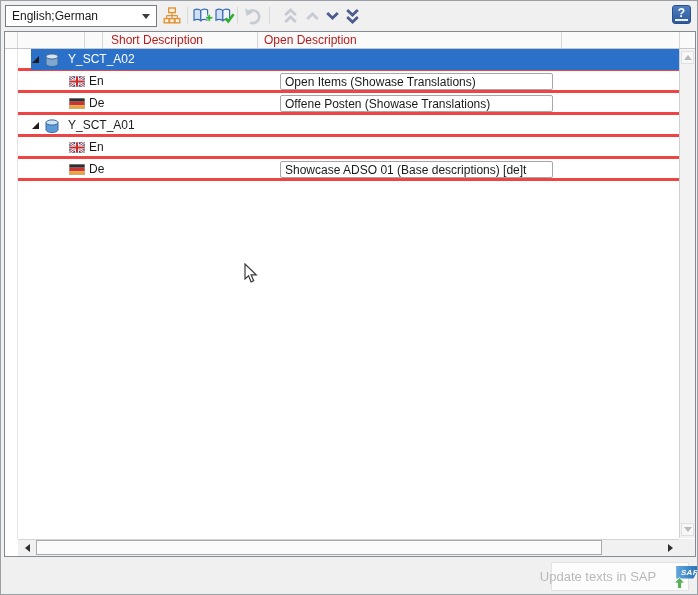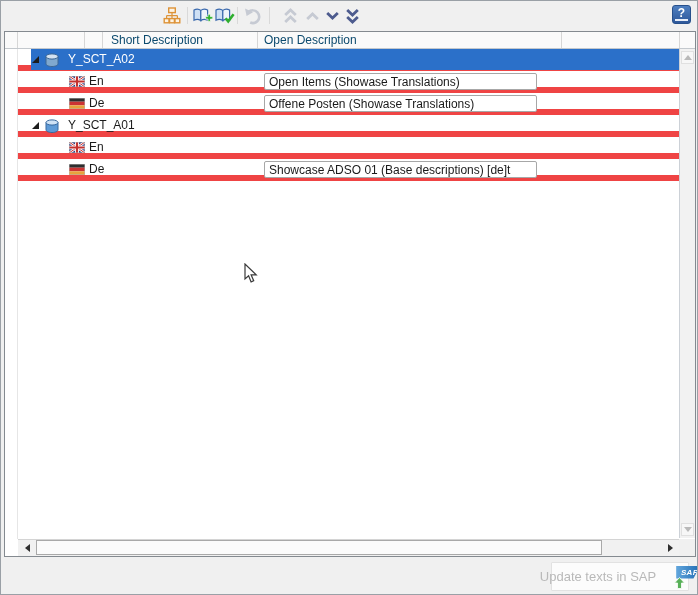--- a/index.html
+++ b/index.html
@@ -80,6 +80,10 @@
 
 <div class="window">
 
+  <div class="lang-select">
+    <span class="val">English;German</span>
+    <span class="dd-arrow"></span>
+  </div>
 
   <div class="tbtn" style="left:160px">
     <svg width="18" height="18" viewBox="0 0 18 18">

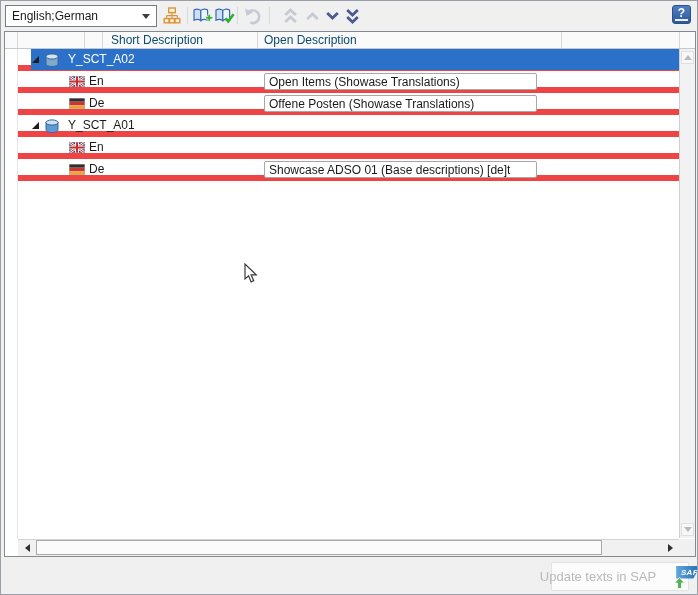--- a/index.html
+++ b/index.html
@@ -35,7 +35,7 @@
   .grid{position:absolute;left:3px;top:30px;width:692px;height:526px;background:#fff;border:1px solid #848a90}
   .gh{position:absolute;left:0;top:0;width:690px;height:17px;background:#fafafa;border-bottom:1px solid #c3c8cd}
   .gh-line{position:absolute;top:0;width:1px;height:16px;background:#d6d6d6}
-  .gh-label{position:absolute;top:1px;color:#0c4a6e;white-space:nowrap}
+  .gh-label{position:absolute;top:1px;color:#b91c1c;white-space:nowrap}
   .rail-line{position:absolute;left:12px;top:17px;width:1px;height:490px;background:#e6e6e6}
   .row{position:absolute;left:13px;width:661px;height:22px;background:#fff;border-bottom:6px solid #ef4444}
   .sel-bar{position:absolute;left:13px;top:0;right:0;height:21px;background:var(--selection-blue)}

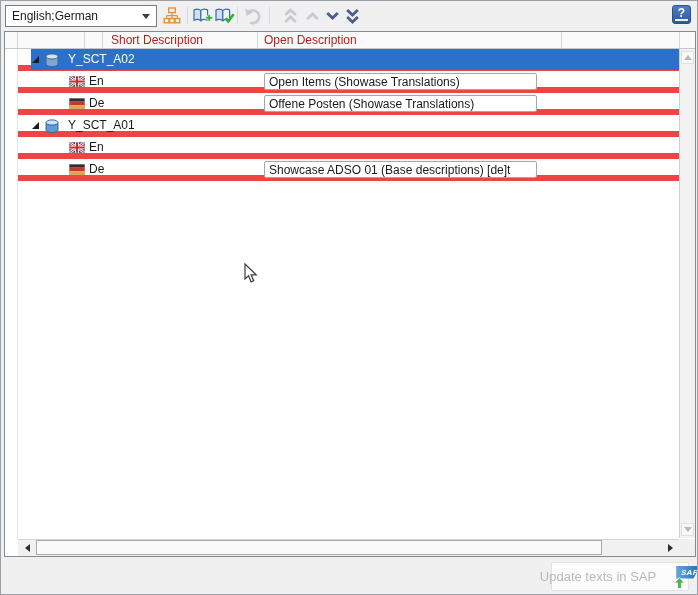--- a/index.html
+++ b/index.html
@@ -37,7 +37,7 @@
   .gh-line{position:absolute;top:0;width:1px;height:16px;background:#d6d6d6}
   .gh-label{position:absolute;top:1px;color:#b91c1c;white-space:nowrap}
   .rail-line{position:absolute;left:12px;top:17px;width:1px;height:490px;background:#e6e6e6}
-  .row{position:absolute;left:13px;width:661px;height:22px;background:#fff;border-bottom:6px solid #ef4444}
+  .row{position:absolute;left:13px;width:661px;height:22px;background:#fff;border-bottom:3px solid #ef4444}
   .sel-bar{position:absolute;left:13px;top:0;right:0;height:21px;background:var(--selection-blue)}
   .tw{position:absolute;left:13px;top:6px;width:9px;height:9px}
   .obj-icon{position:absolute;left:26px;top:4px}

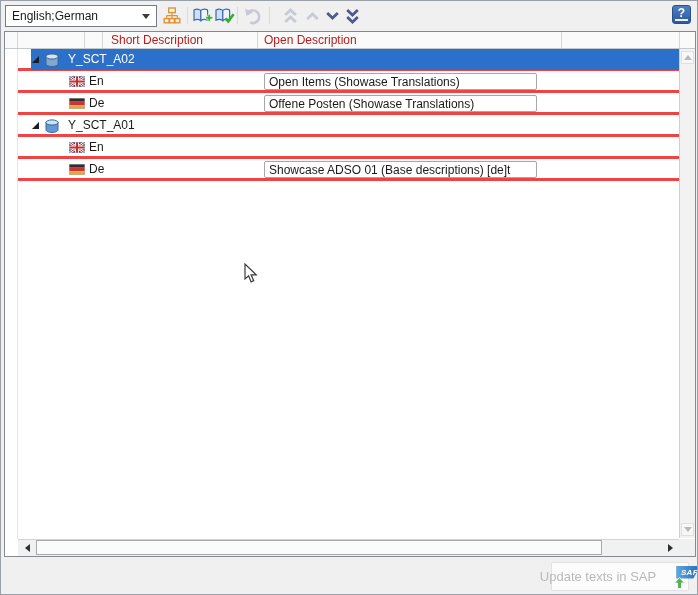--- a/index.html
+++ b/index.html
@@ -46,7 +46,7 @@
   .flag{position:absolute;left:51px;top:5px}
   .lang-label{position:absolute;left:71px;top:3px}
   .ld-input{
-    position:absolute;left:246px;top:2px;width:273px;height:17px;border:1px solid #a7a7a7;
+    position:absolute;left:262px;top:2px;width:273px;height:17px;border:1px solid #a7a7a7;
     border-radius:2px;font-family:"Liberation Sans",sans-serif;font-size:12px;color:#1a1a1a;
     padding:0 4px;background:#fff;outline:none;
   }

